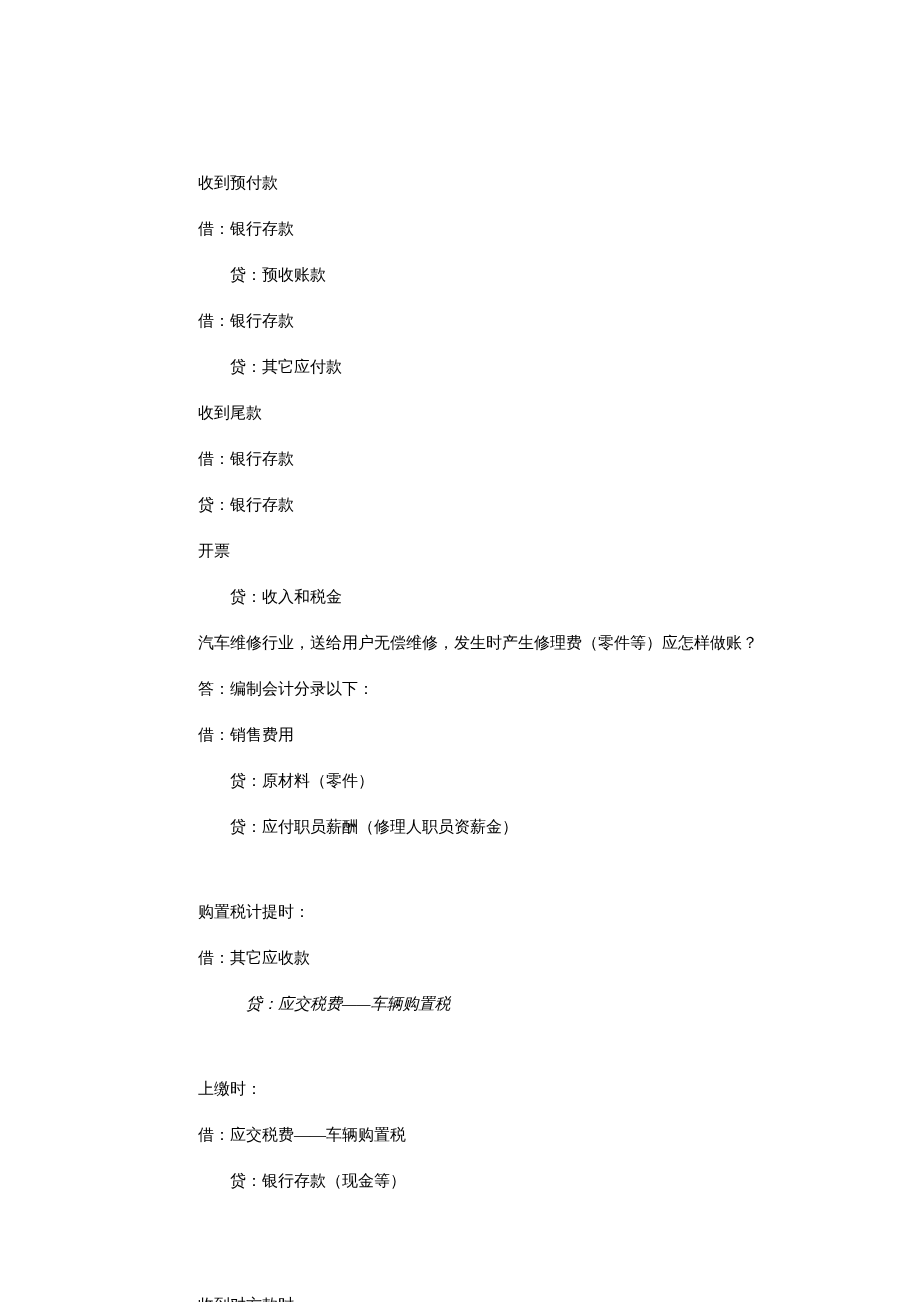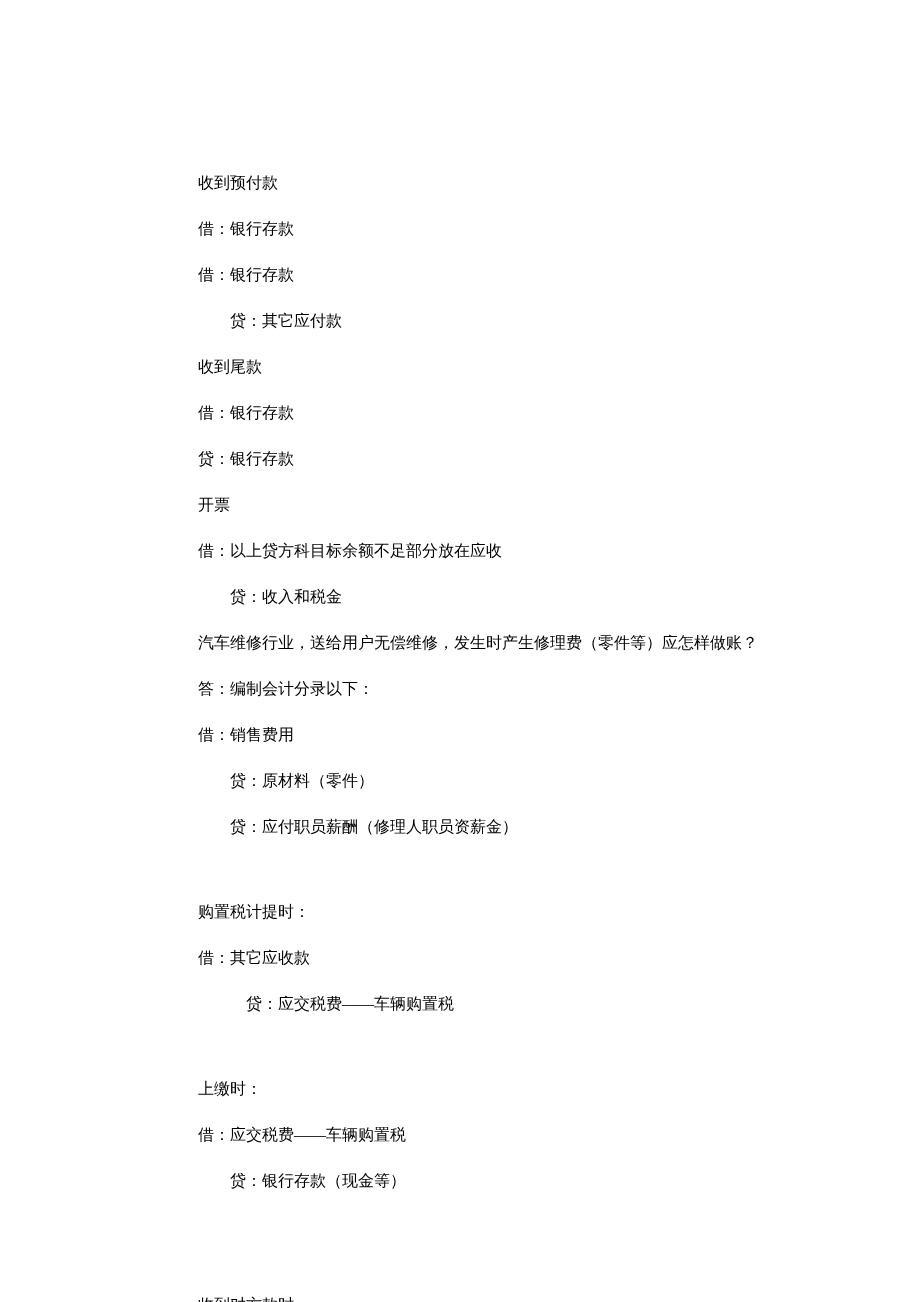--- a/index.html
+++ b/index.html
@@ -32,6 +32,7 @@
 <div id="container">
     <div class="line">收到预付款</div>
     <div class="line">借：银行存款</div>
+    <div class="line indent-1">贷：预收账款</div>
     <div class="line">借：银行存款</div>
     <div class="line indent-1">贷：其它应付款</div>
     <div class="line">收到尾款</div>

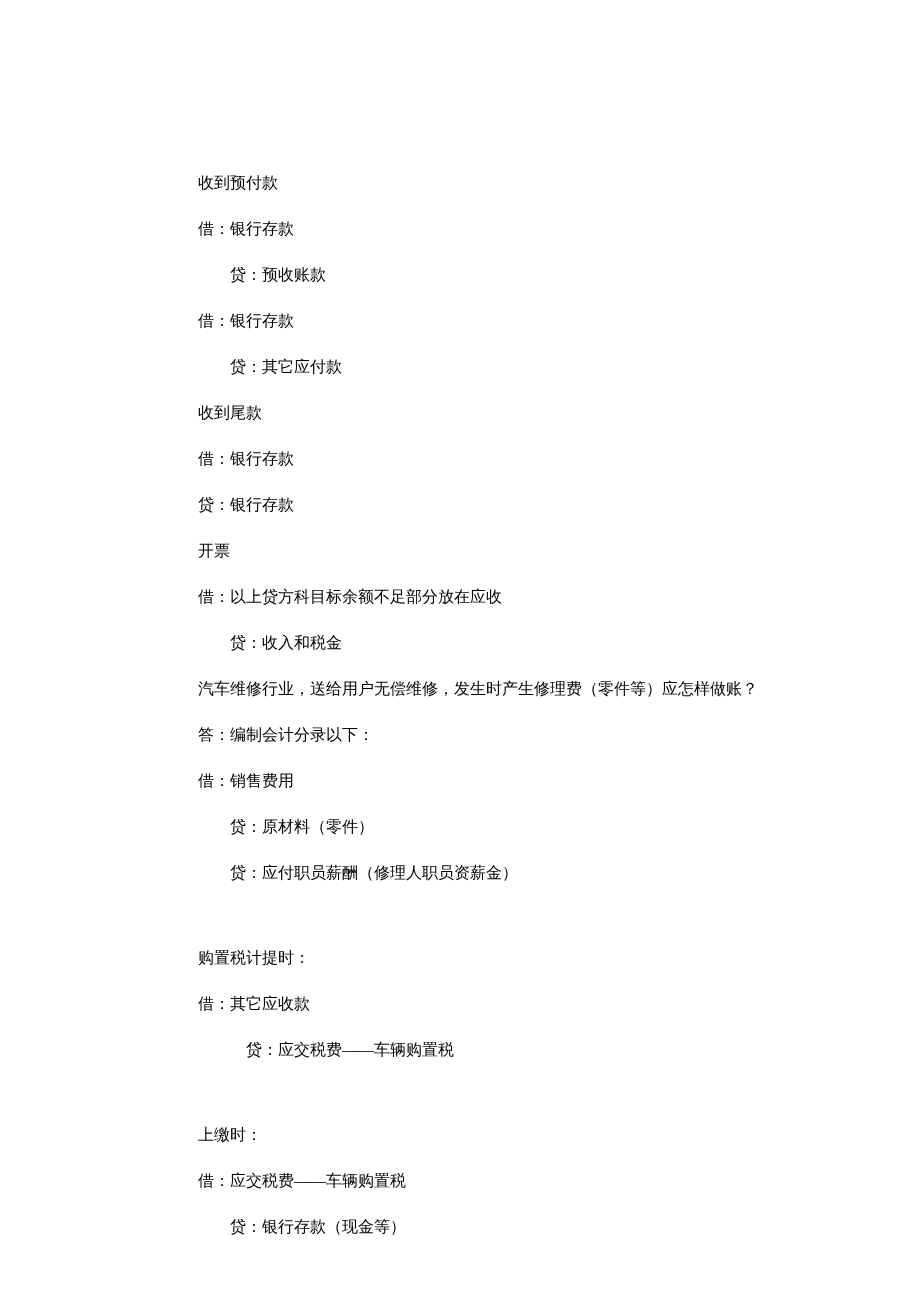--- a/index.html
+++ b/index.html
@@ -39,7 +39,6 @@
     <div class="line">借：银行存款</div>
     <div class="line">贷：银行存款</div>
     <div class="line">开票</div>
-    <div class="line">借：以上贷方科目标余额不足部分放在应收</div>
     <div class="line indent-1">贷：收入和税金</div>
     <div class="line"> 汽车维修行业，送给用户无偿维修，发生时产生修理费（零件等）应怎样做账？</div>
     <div class="line">答：编制会计分录以下：</div>

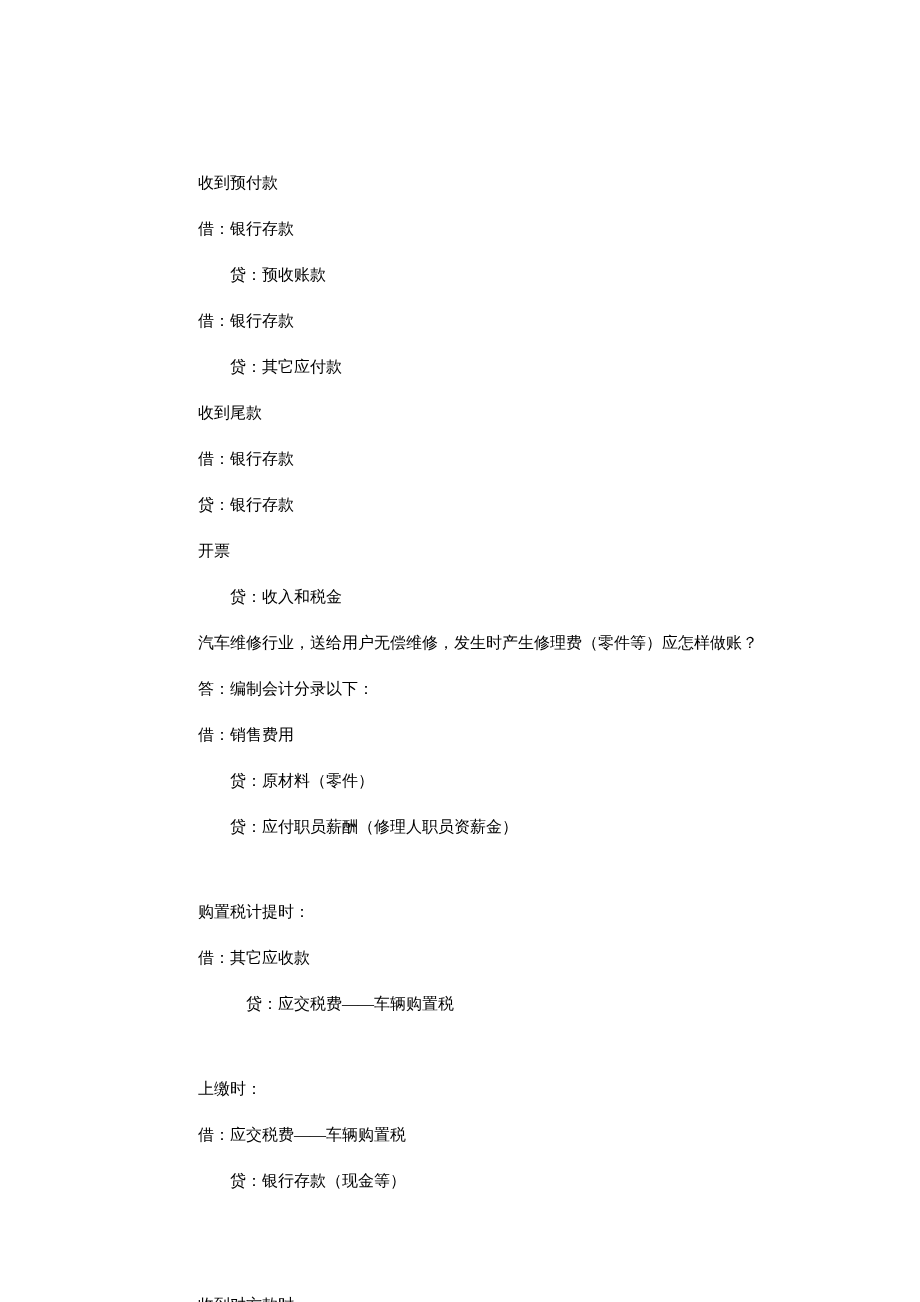--- a/index.html
+++ b/index.html
@@ -21,6 +21,7 @@
     }
     .indent-2 {
       padding-left: 48px;
+      font-style: italic;
     }
     .gap {
       height: 22px;

